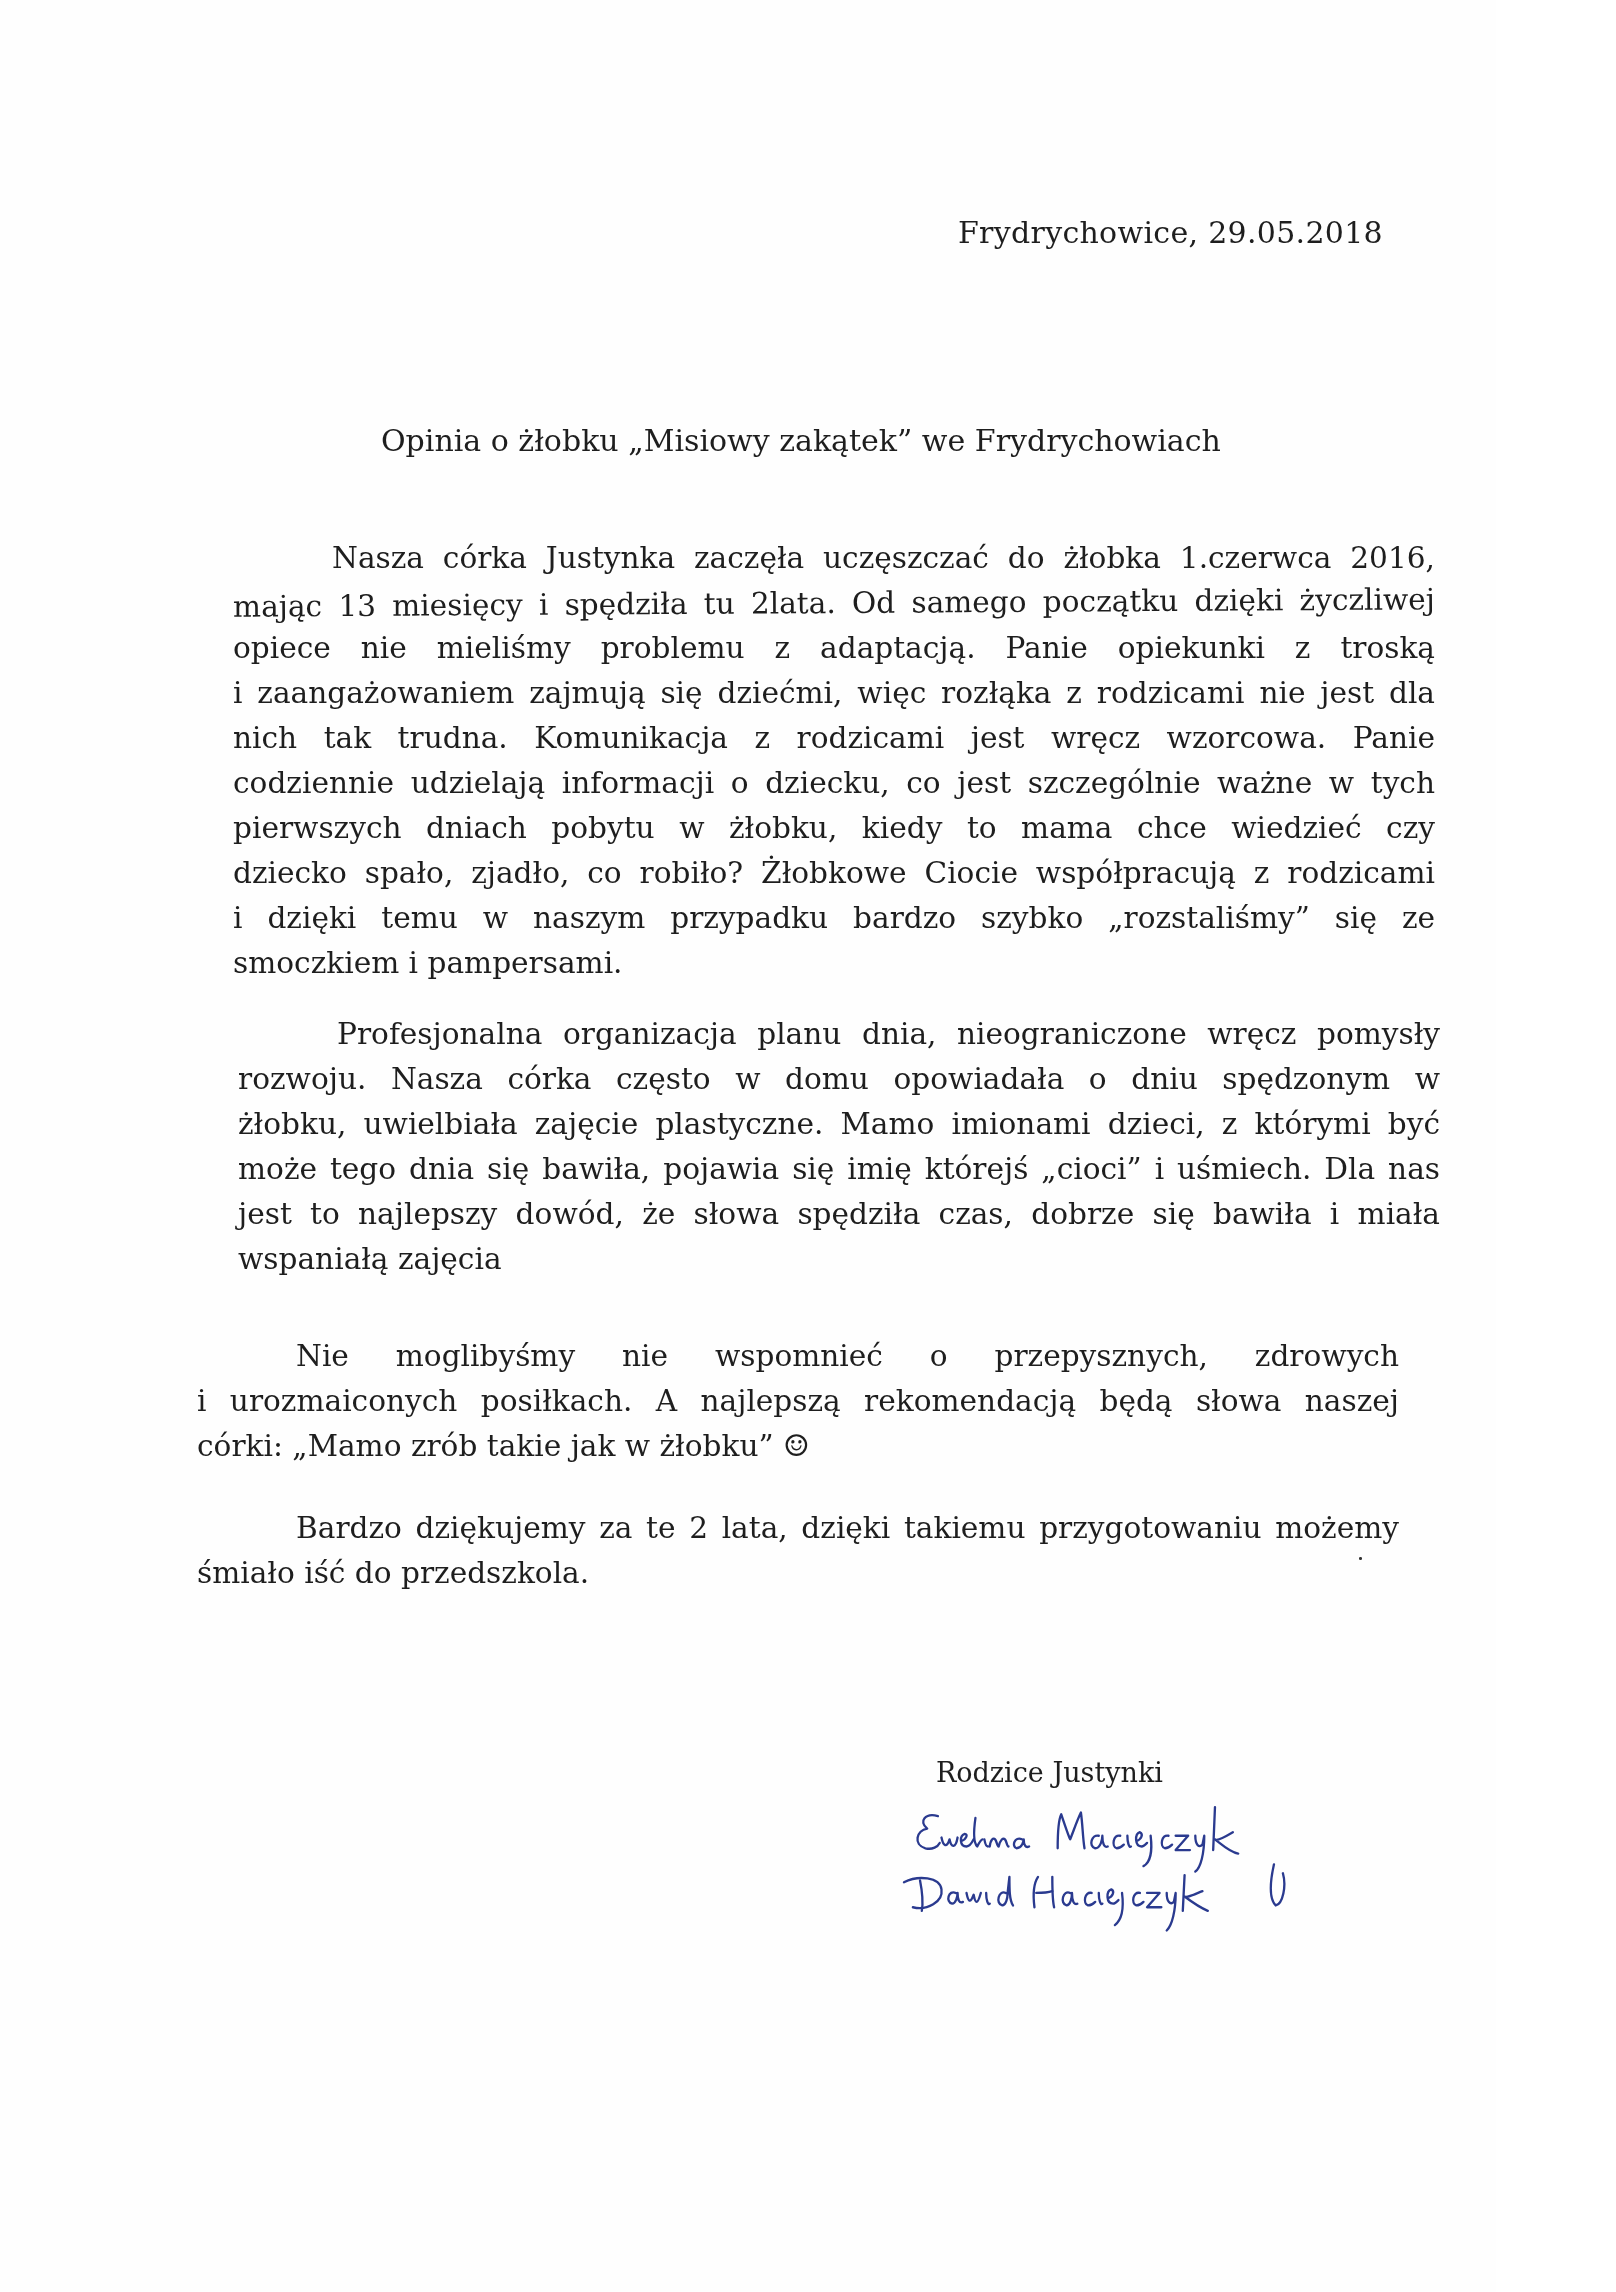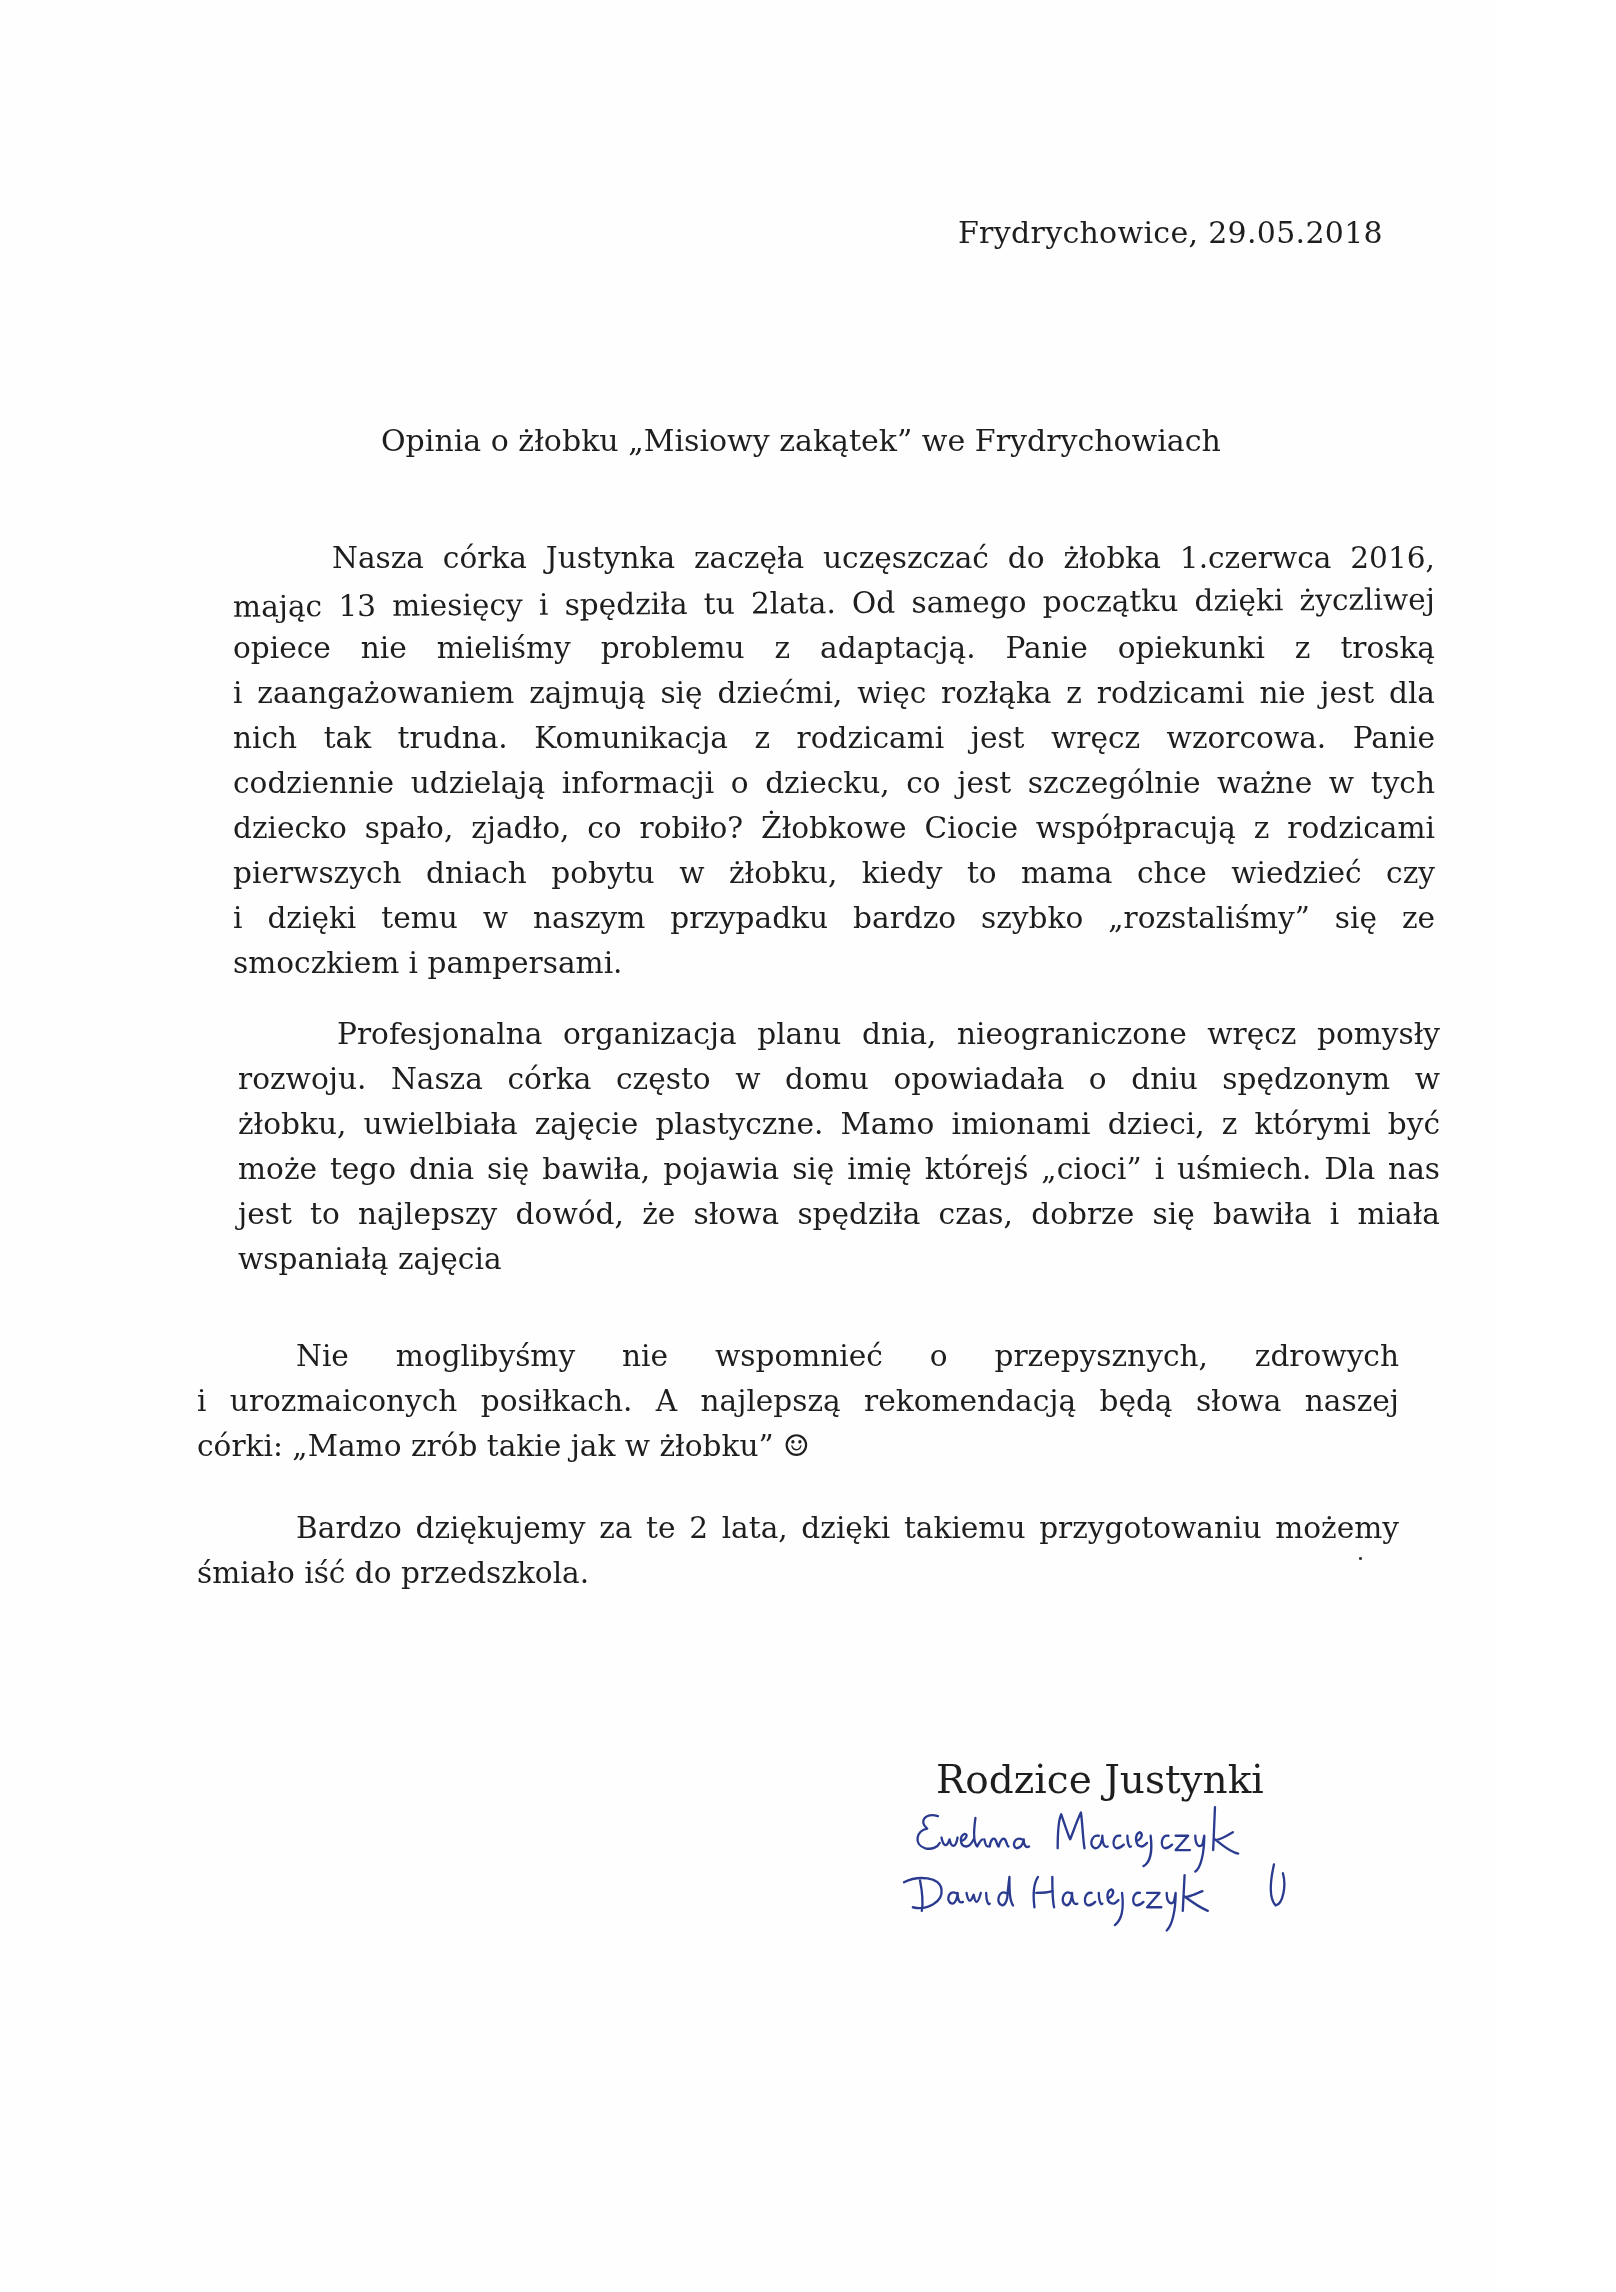--- a/index.html
+++ b/index.html
@@ -107,8 +107,8 @@
     <span class="line">i zaangażowaniem zajmują się dziećmi, więc rozłąka z rodzicami nie jest dla</span>
     <span class="line">nich tak trudna. Komunikacja z rodzicami jest wręcz wzorcowa. Panie</span>
     <span class="line">codziennie udzielają informacji o dziecku, co jest szczególnie ważne w tych</span>
+    <span class="line">pierwszych dniach pobytu w żłobku, kiedy to mama chce wiedzieć czy</span>
     <span class="line">dziecko spało, zjadło, co robiło?  Żłobkowe Ciocie współpracują z rodzicami</span>
-    <span class="line">pierwszych dniach pobytu w żłobku, kiedy to mama chce wiedzieć czy</span>
     <span class="line">i dzięki temu w naszym przypadku bardzo szybko „rozstaliśmy” się ze</span>
     <span class="line last">smoczkiem i pampersami.</span>
   </div>

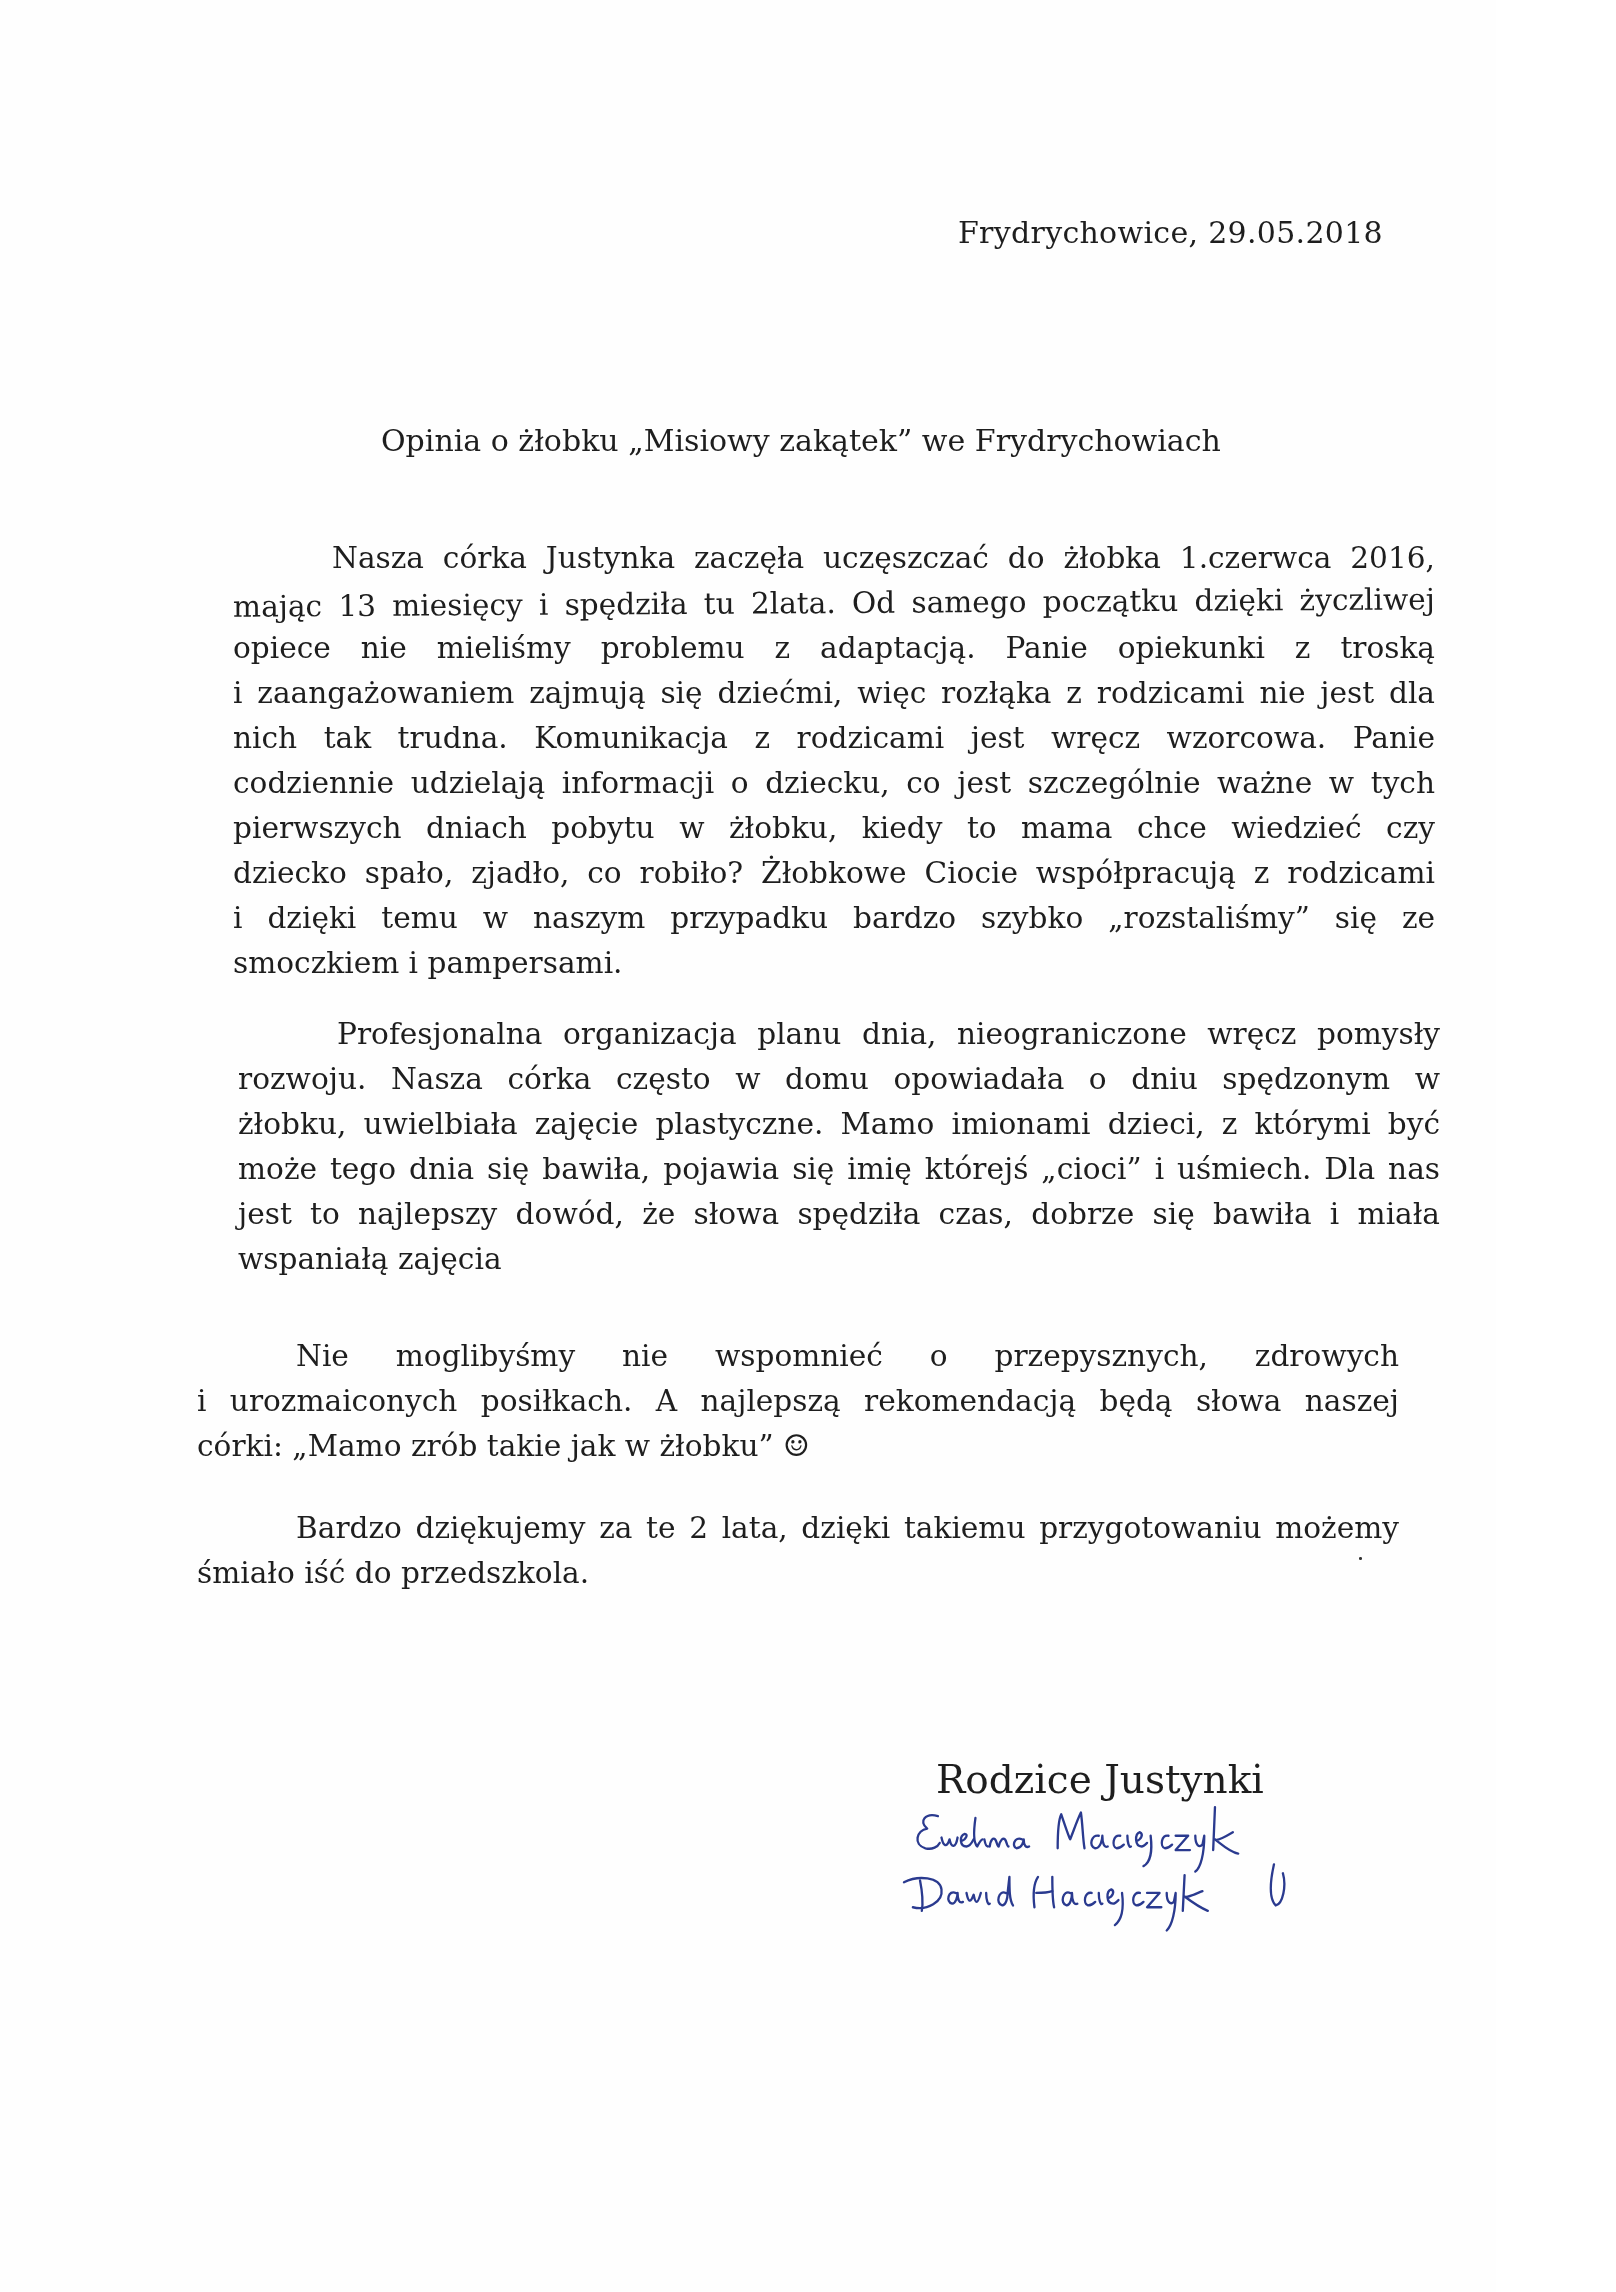--- a/index.html
+++ b/index.html
@@ -66,7 +66,7 @@
       position: absolute;
       left: 936px;
       top: 1757px;
-      font-size: 39px;
+      font-size: 27px;
       white-space: nowrap;
     }
     .signatures {

